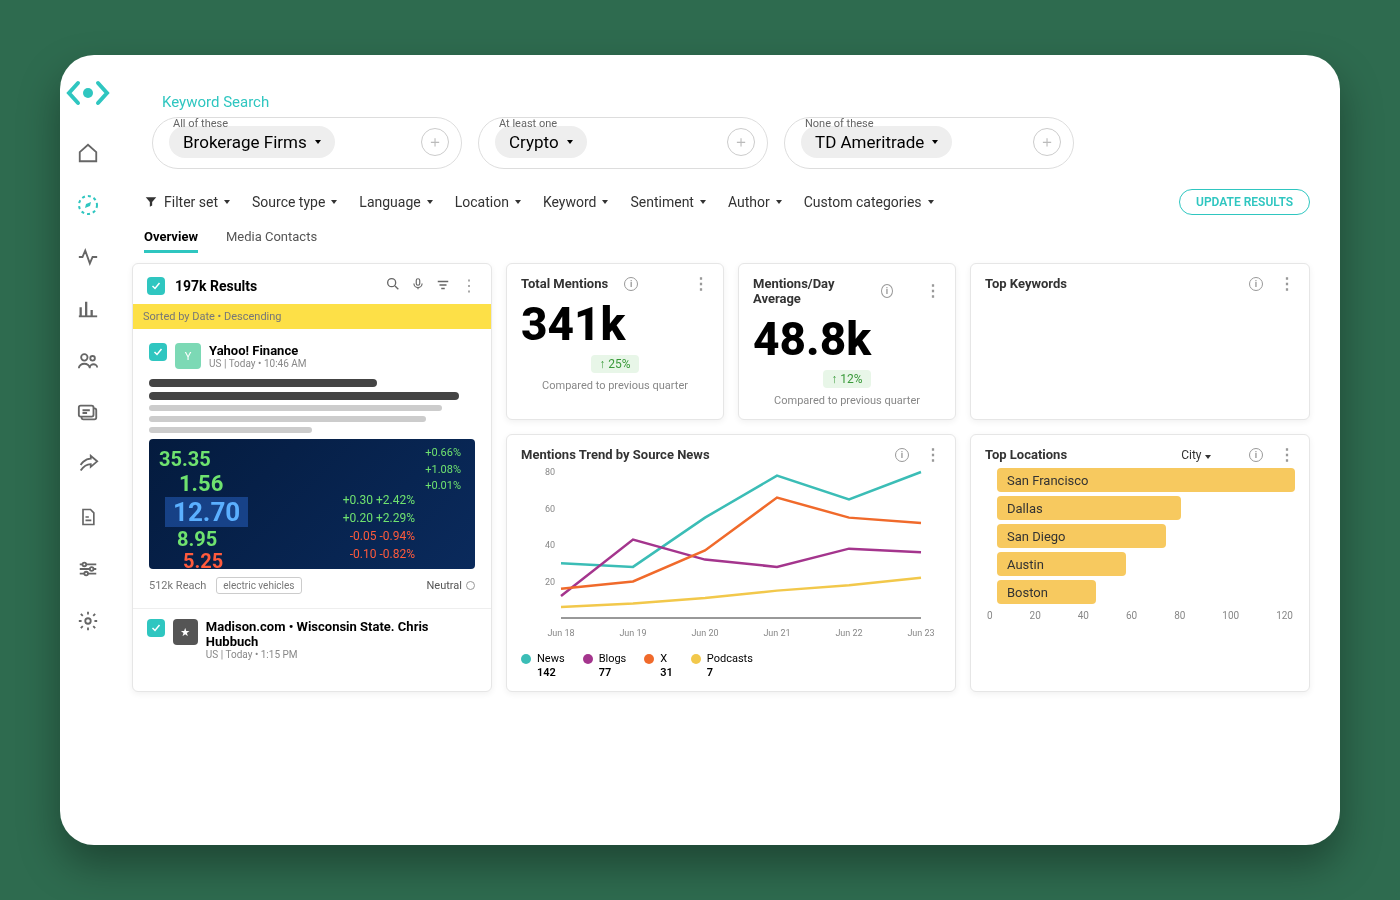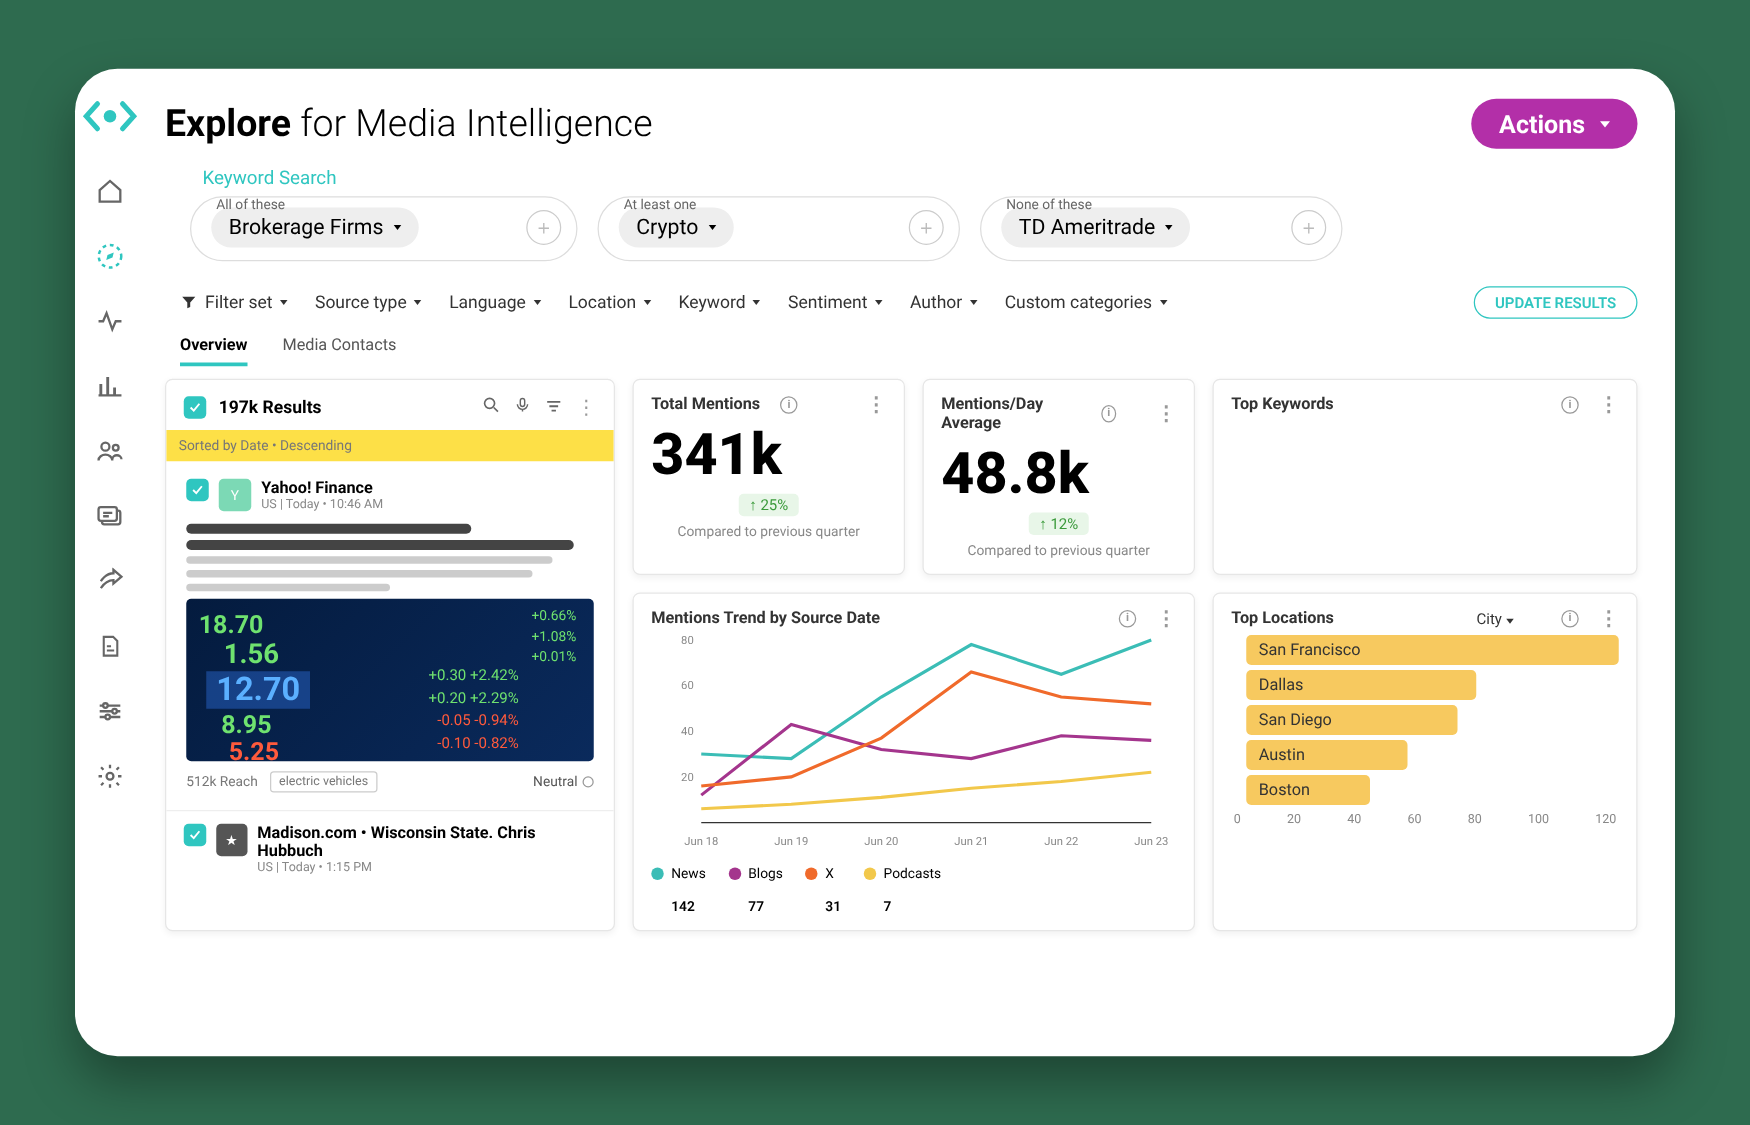--- a/index.html
+++ b/index.html
@@ -149,13 +149,6 @@
   </div>
 
   <div class="main">
-    <div class="titlebar">
-      <div class="title"><b>Explore</b><span> for Media Intelligence</span></div>
-      <button class="actions-btn">
-          <span>Actions</span>
-          <span class="caret"></span>
-        </button>
-    </div>
 
     <div class="section-label">Keyword Search</div>
 

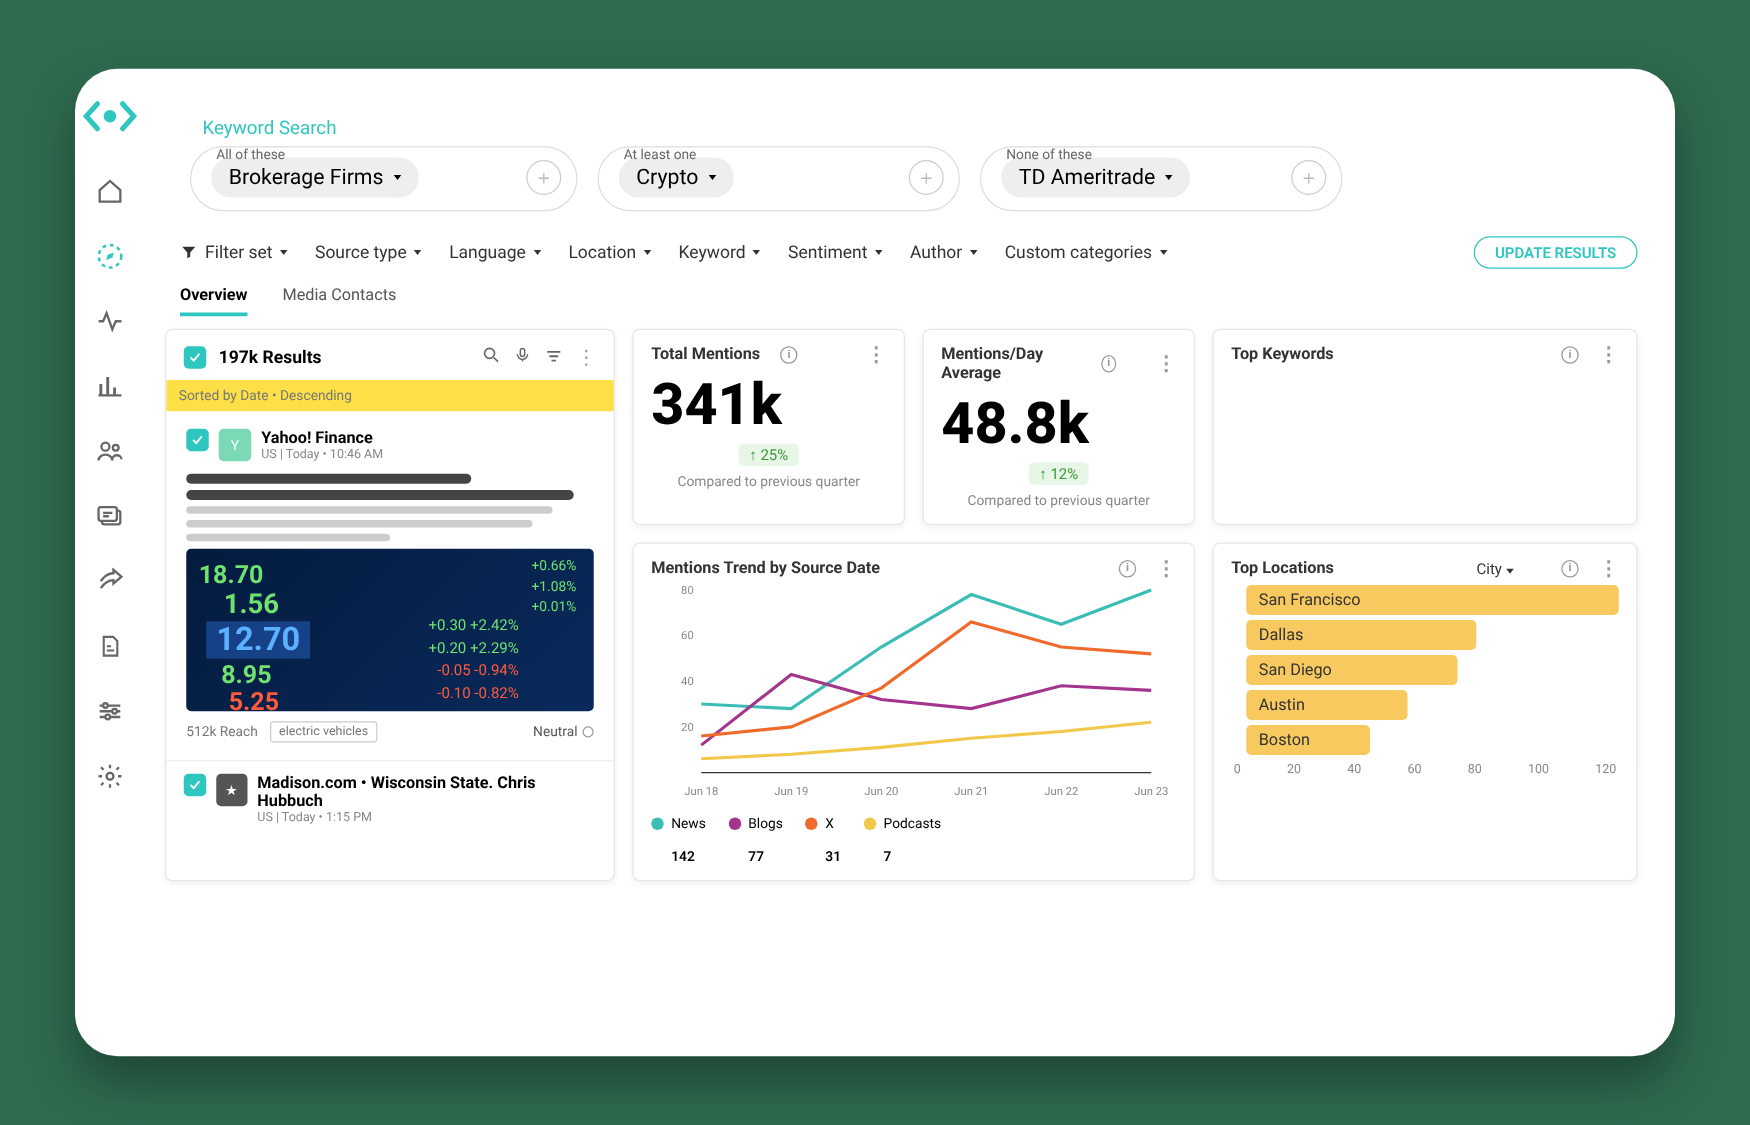--- a/index.html
+++ b/index.html
@@ -269,7 +269,7 @@
             <div class="pl light" style="width:50%"></div>
           </div>
           <div class="thumb">
-            <div style="position:absolute;left:10px;top:8px;color:#6fe26f;font-size:20px;font-weight:bold;">18.70</div>
+            <div style="position:absolute;left:10px;top:8px;color:#6fe26f;font-size:20px;font-weight:bold;">35.35</div>
             <div style="position:absolute;left:30px;top:32px;color:#6fe26f;font-size:22px;font-weight:bold;">1.56</div>
             <div style="position:absolute;left:16px;top:58px;color:#5bb0ff;font-size:26px;font-weight:bold;background:rgba(40,100,200,.5);padding:0 8px;">12.70</div>
             <div style="position:absolute;left:28px;top:88px;color:#6fe26f;font-size:20px;font-weight:bold;">8.95</div>

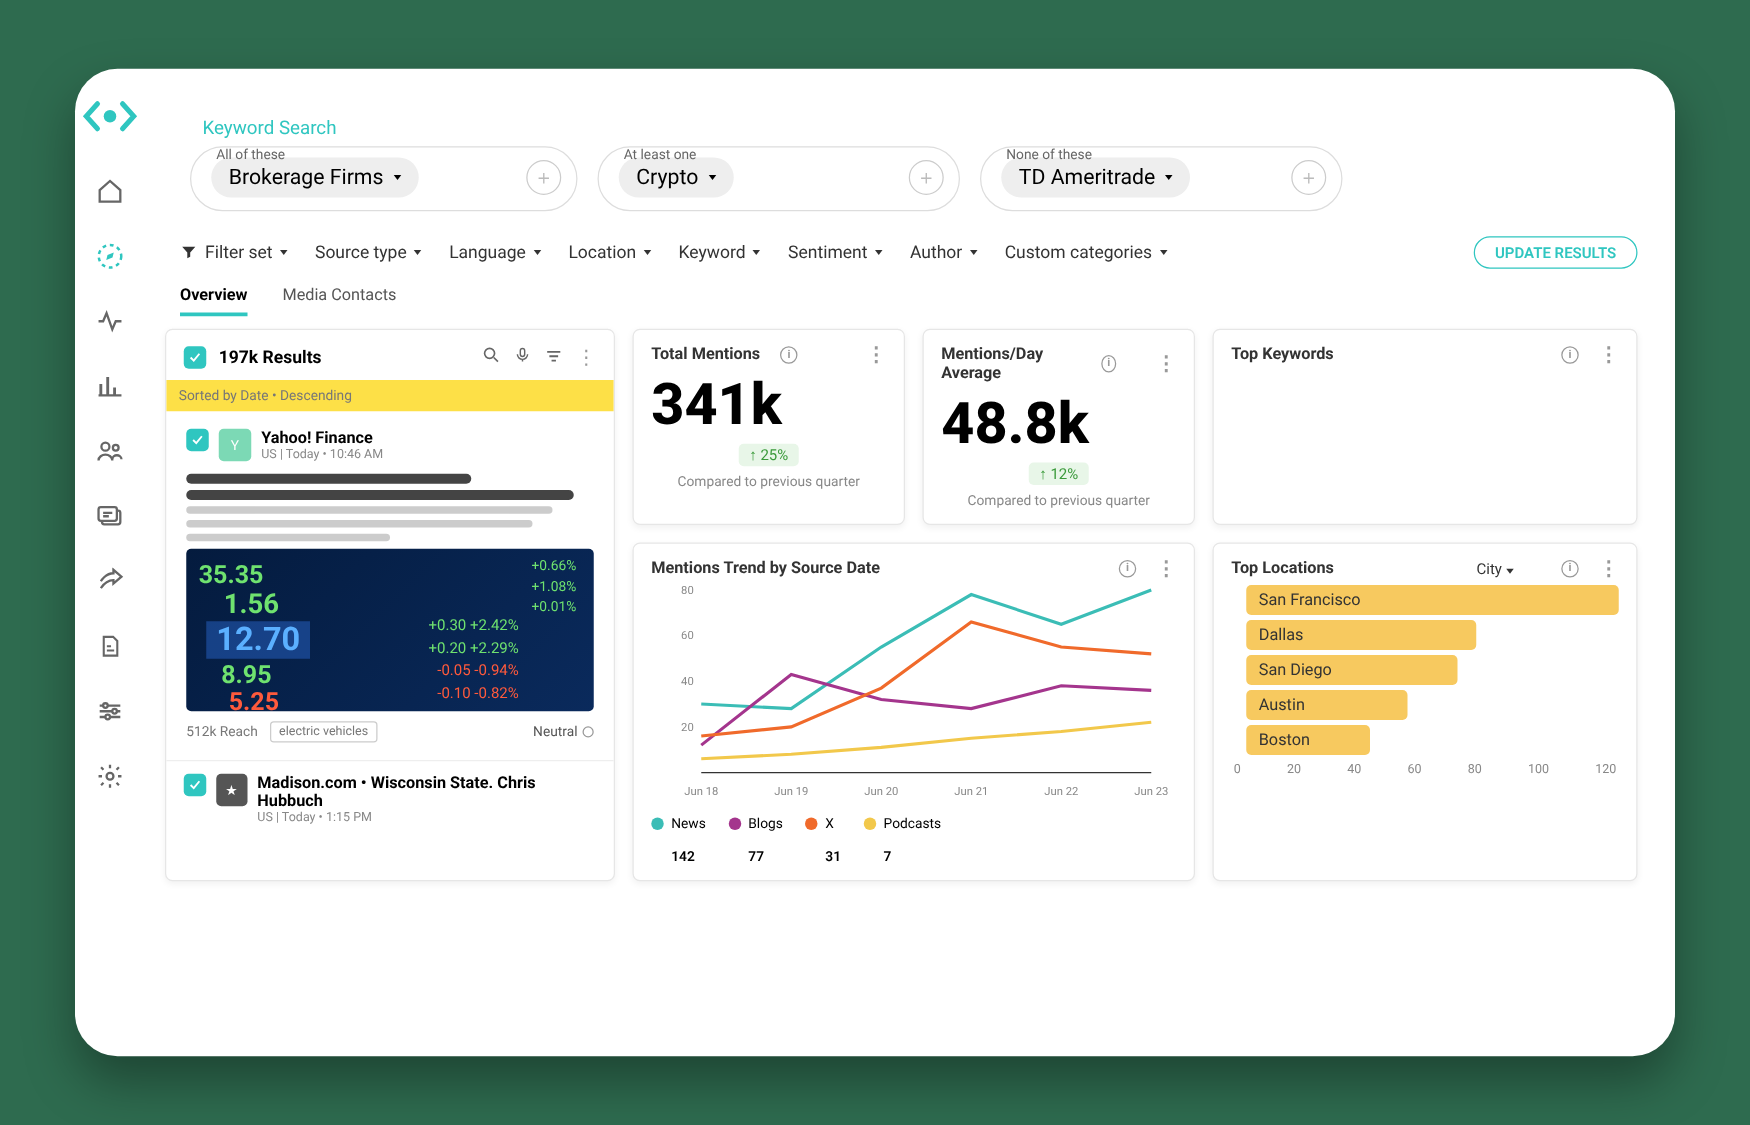--- a/index.html
+++ b/index.html
@@ -340,7 +340,7 @@
 
       <div class="card trend-card">
         <div class="card-head">
-            <span>Mentions Trend by Source Date</span>
+            <span>Mentions Trend by Source News</span>
             <span class="spacer"></span>
             <span class="info-icon">i</span>
             <span class="dots">⋮</span>

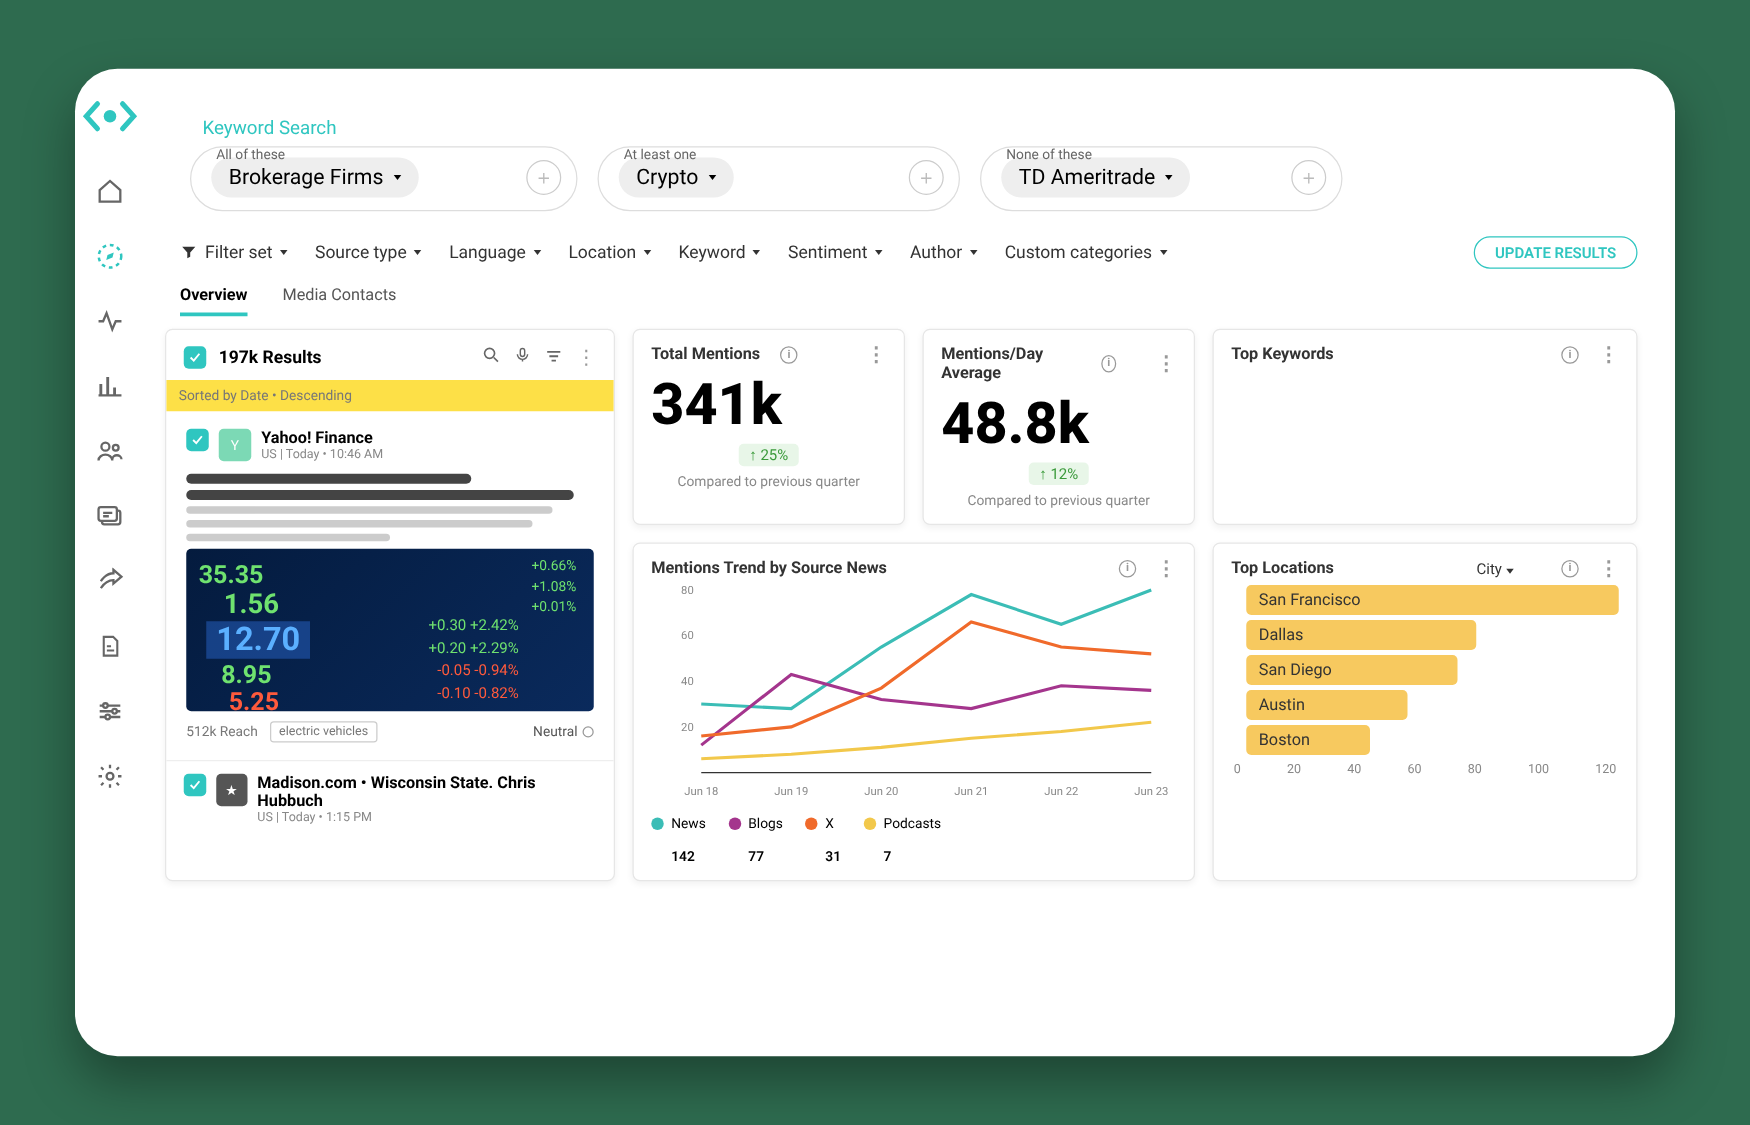--- a/index.html
+++ b/index.html
@@ -61,7 +61,7 @@
 .trend-card{grid-column:2 / span 2;}
 .trend-svg{width:100%;height:180px;}
 .legend{display:flex;gap:18px;margin-top:6px;font-size:11px;}
-.lg{display:flex;flex-direction:column;align-items:flex-start;gap:14px;}
+.lg{display:flex;flex-direction:column;align-items:flex-start;gap:1px;}
 .lg-row{display:flex;align-items:center;gap:6px;}
 .dot{width:10px;height:10px;border-radius:50%;}
 .loc-card .bar-row{display:flex;align-items:center;margin:4px 0;padding-left:12px;}

